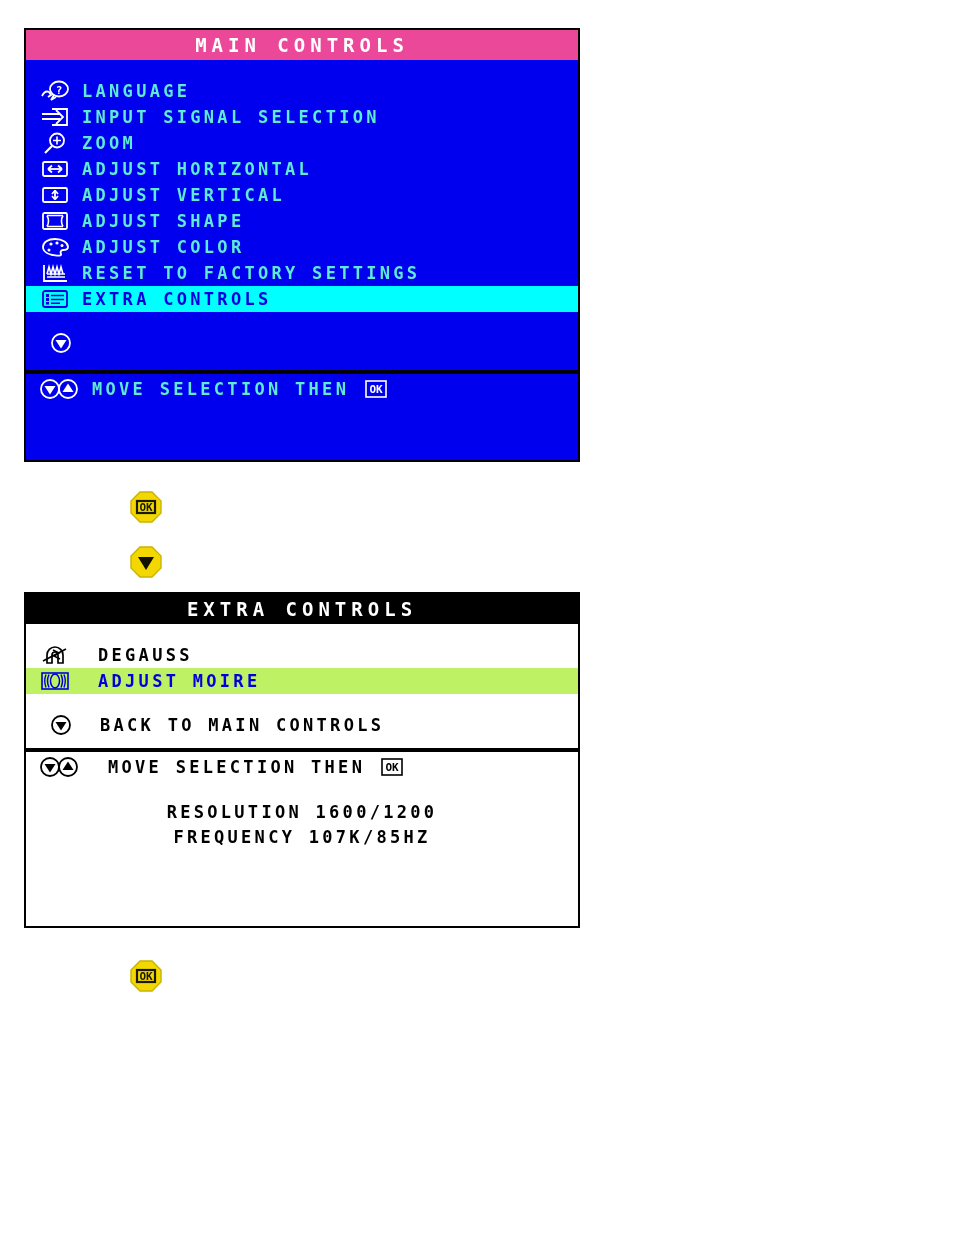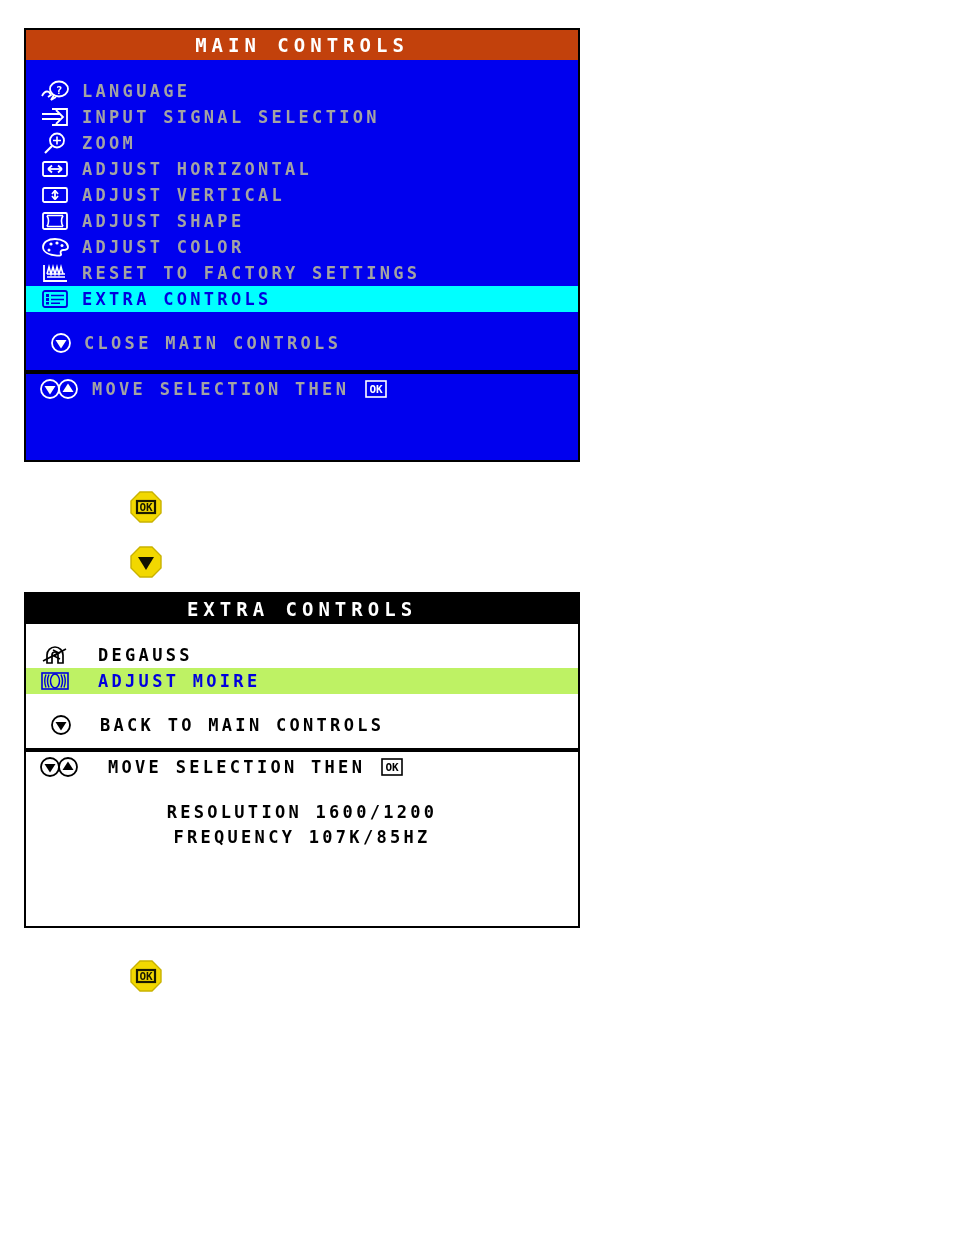--- a/index.html
+++ b/index.html
@@ -24,7 +24,7 @@
     background: #0000ee;
   }
   .osd-title {
-    background: #c2410c;
+    background: #ec4899;
     color: #ffffff;
     text-align: center;
     font-size: 19px;

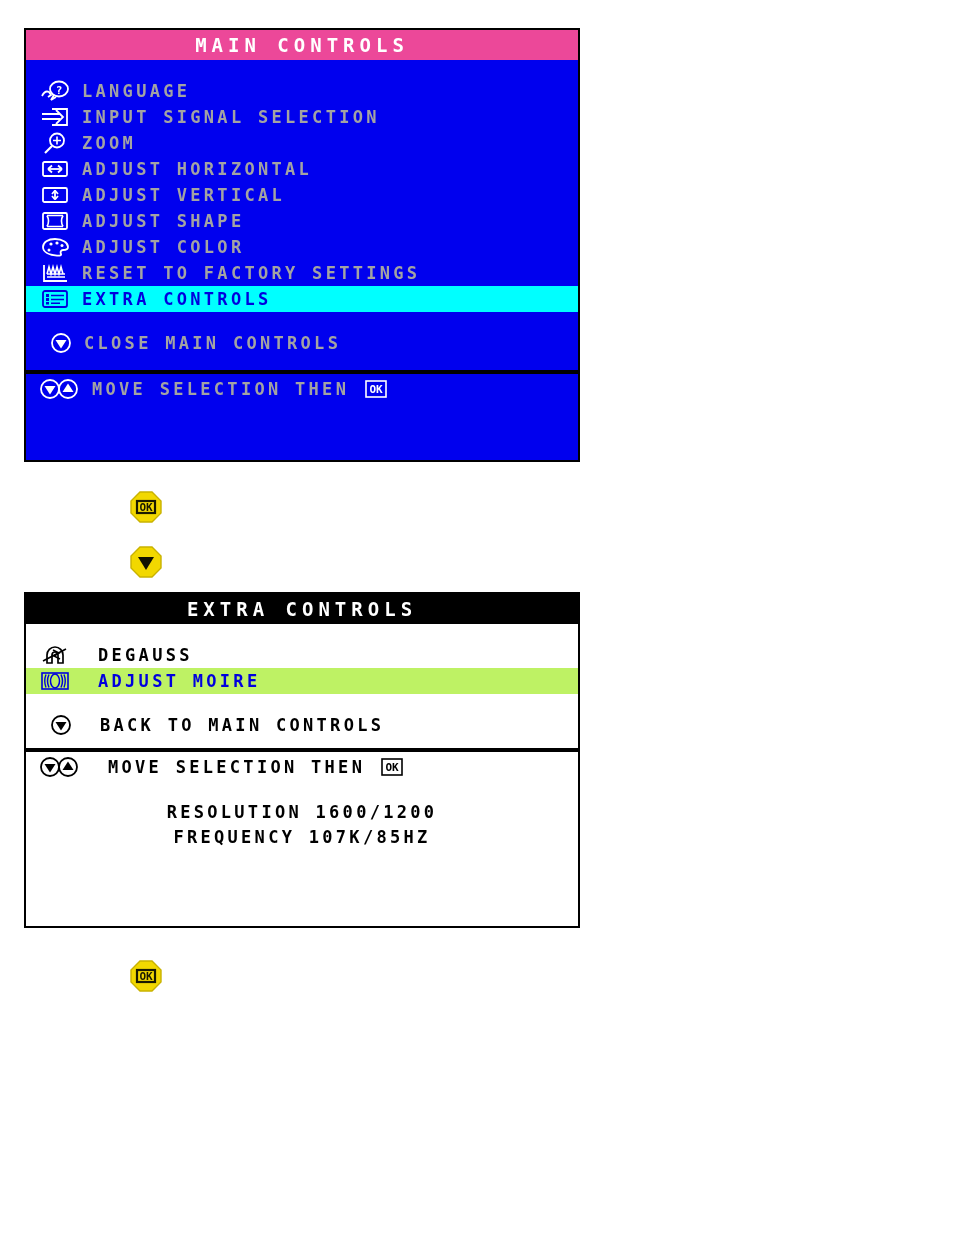--- a/index.html
+++ b/index.html
@@ -64,7 +64,7 @@
   }
 
   
-  .panel-blue .row .lbl { color: #a3a3a3; }
+  .panel-blue .row .lbl { color: #5eead4; }
   .panel-blue .row.sel { background: #00ffff; }
   .panel-blue .row.sel .lbl { color: #0000dd; }
 

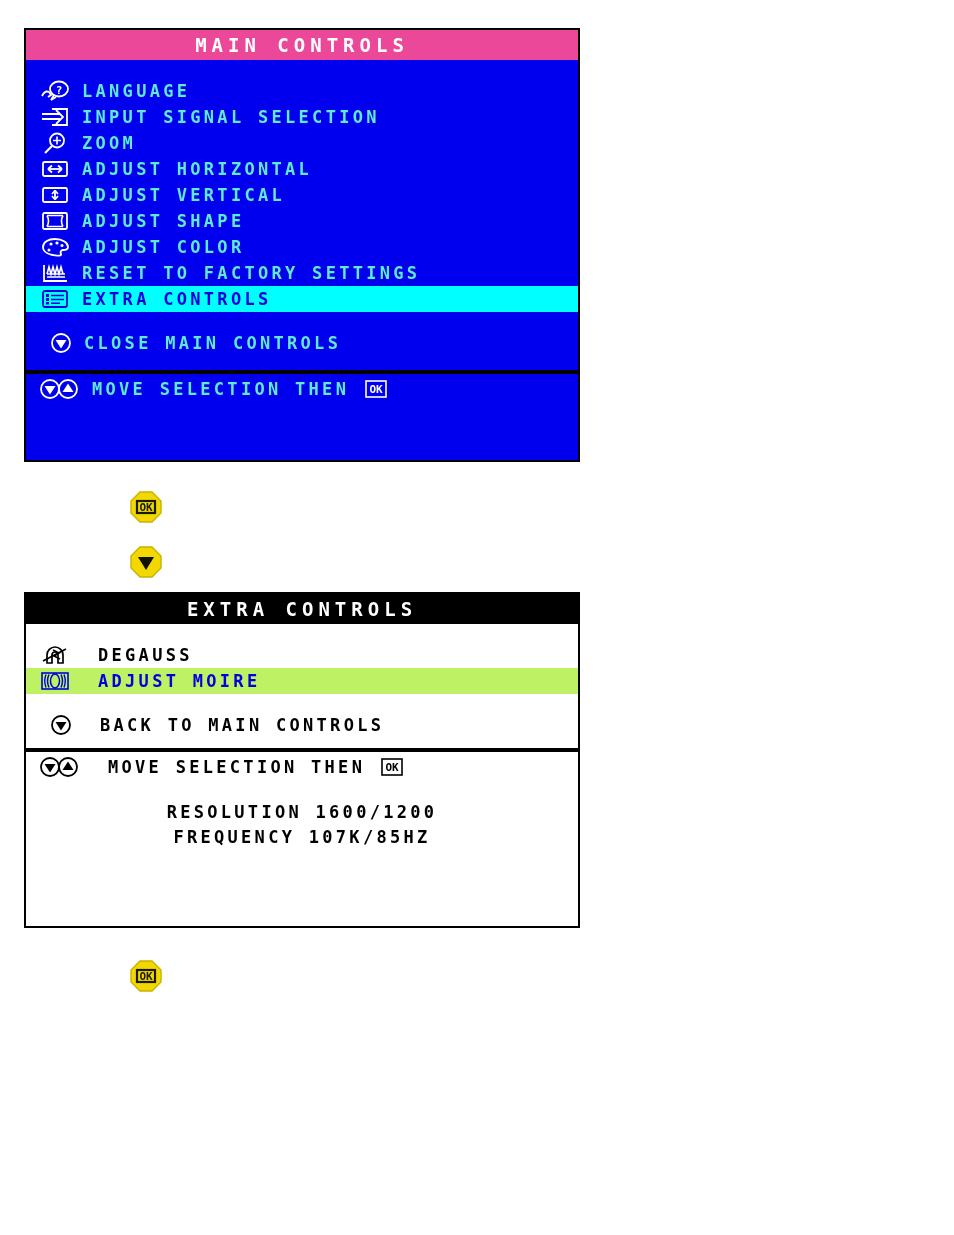--- a/index.html
+++ b/index.html
@@ -230,7 +230,6 @@
           <path d="M5.5 8 H16.5 L11 16.5 Z" fill="#ffffff"></path>
         </svg>
       </span>
-      <span class="lbl">CLOSE MAIN CONTROLS</span>
     </div>
 
     <div class="spacer-12"></div>

